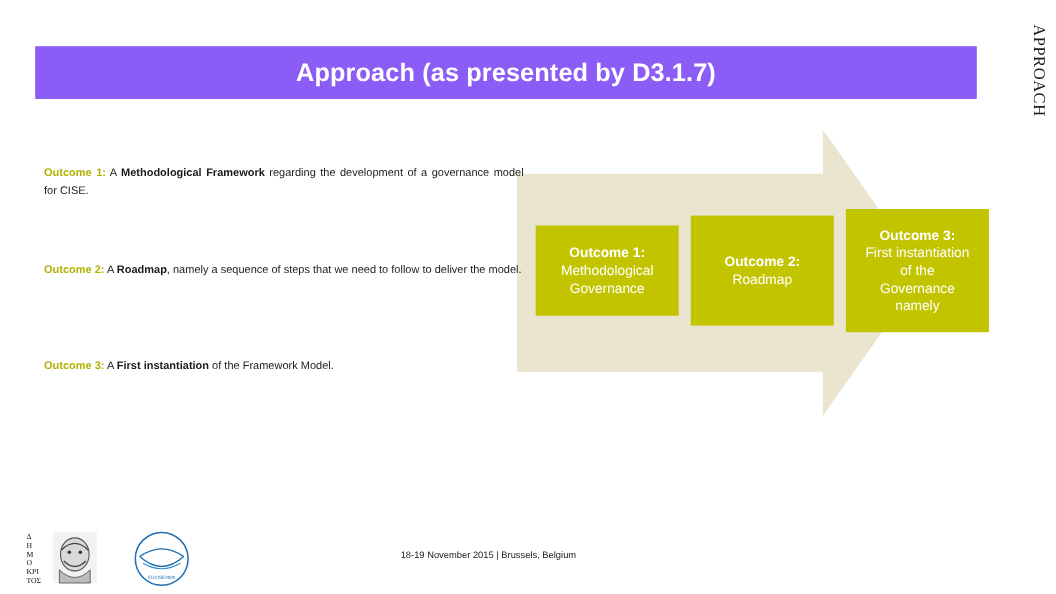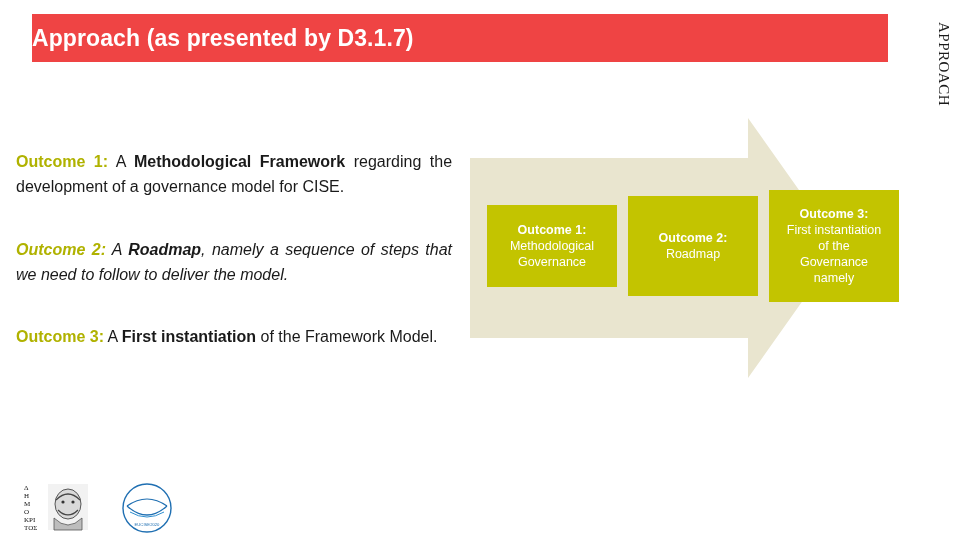--- a/index.html
+++ b/index.html
@@ -45,12 +45,13 @@
   #title-bar {
     position: absolute;
     left: 32px;
-    top: 14px;
+    top: 42px;
     width: 856px;
     height: 48px;
-    background: #ef4444;
+    background: #8b5cf6;
     display: flex;
     align-items: center;
+    justify-content: center;
   }
   #title-text {
     color: #ffffff;

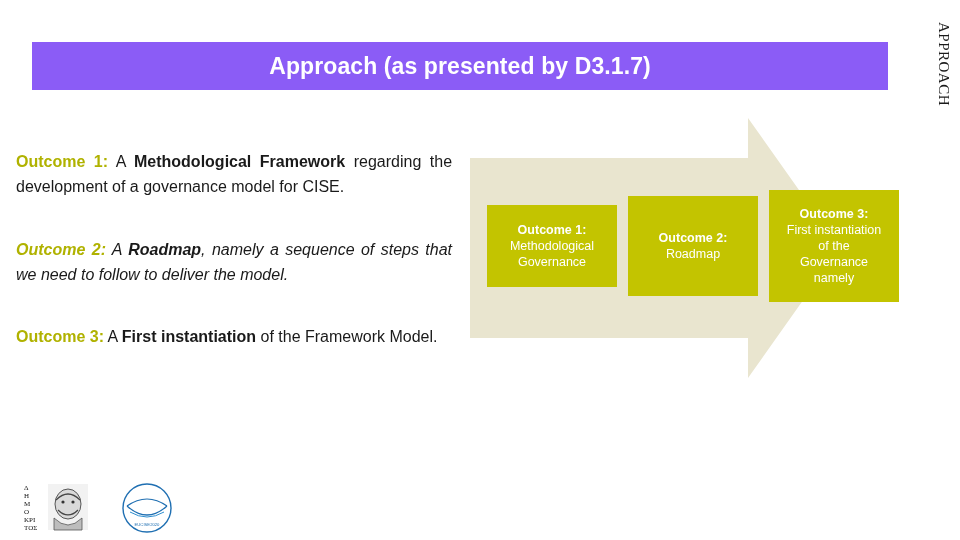--- a/index.html
+++ b/index.html
@@ -64,9 +64,9 @@
   
   .body-para {
     position: absolute;
-    left: 16px;
+    left: 40px;
     width: 436px;
-    font-size: 16px;
+    font-size: 10px;
     line-height: 1.55;
     color: #1a1a1a;
     text-align: justify;

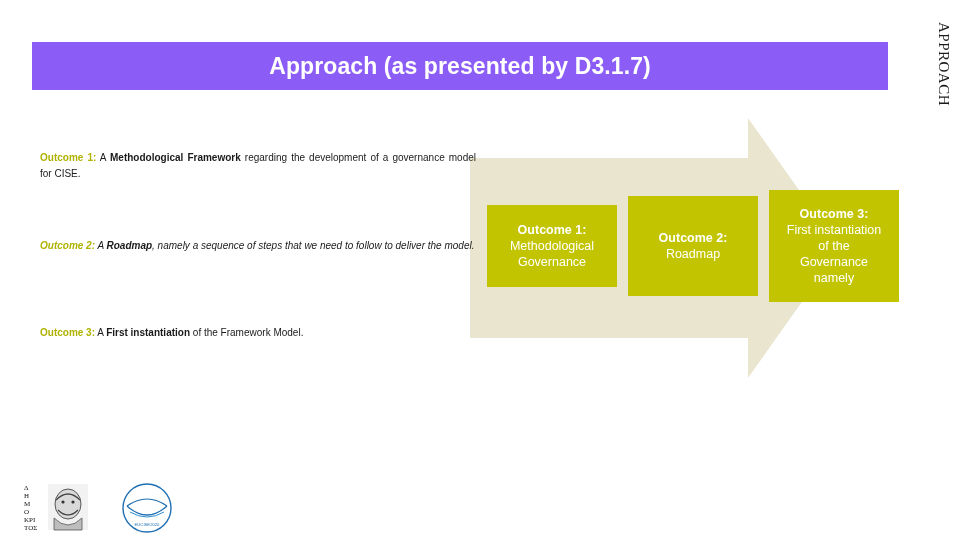--- a/index.html
+++ b/index.html
@@ -81,7 +81,7 @@
     color: #1a1a1a;
   }
   #para-1 { top: 150px; }
-  #para-2 { top: 238px; font-style: italic; }
+  #para-2 { top: 238px; }
   #para-3 { top: 325px; }
 
   

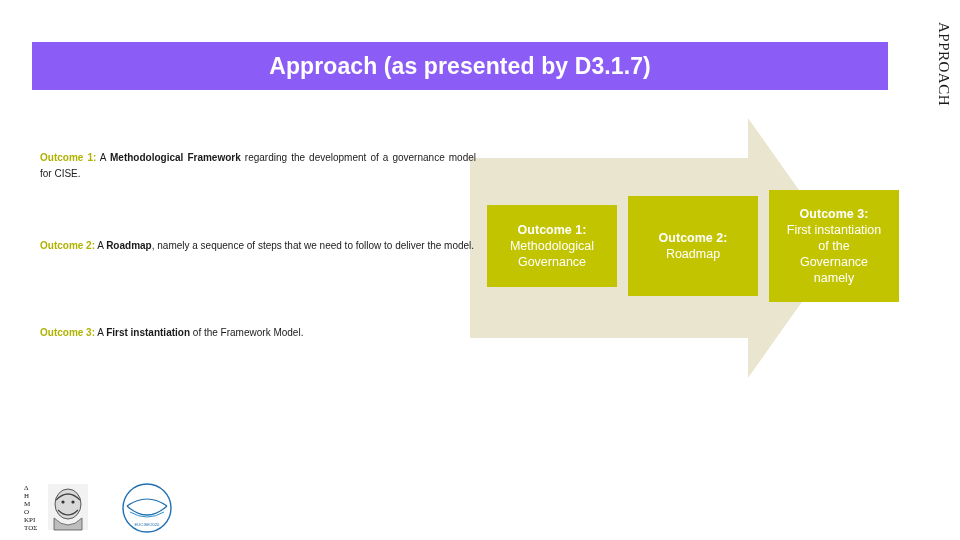--- a/index.html
+++ b/index.html
@@ -237,6 +237,7 @@
 </svg>
 
 <div id="footer">
+  <div>18-19 November 2015 | Brussels, Belgium</div>
 </div>
 
 </body></html>

